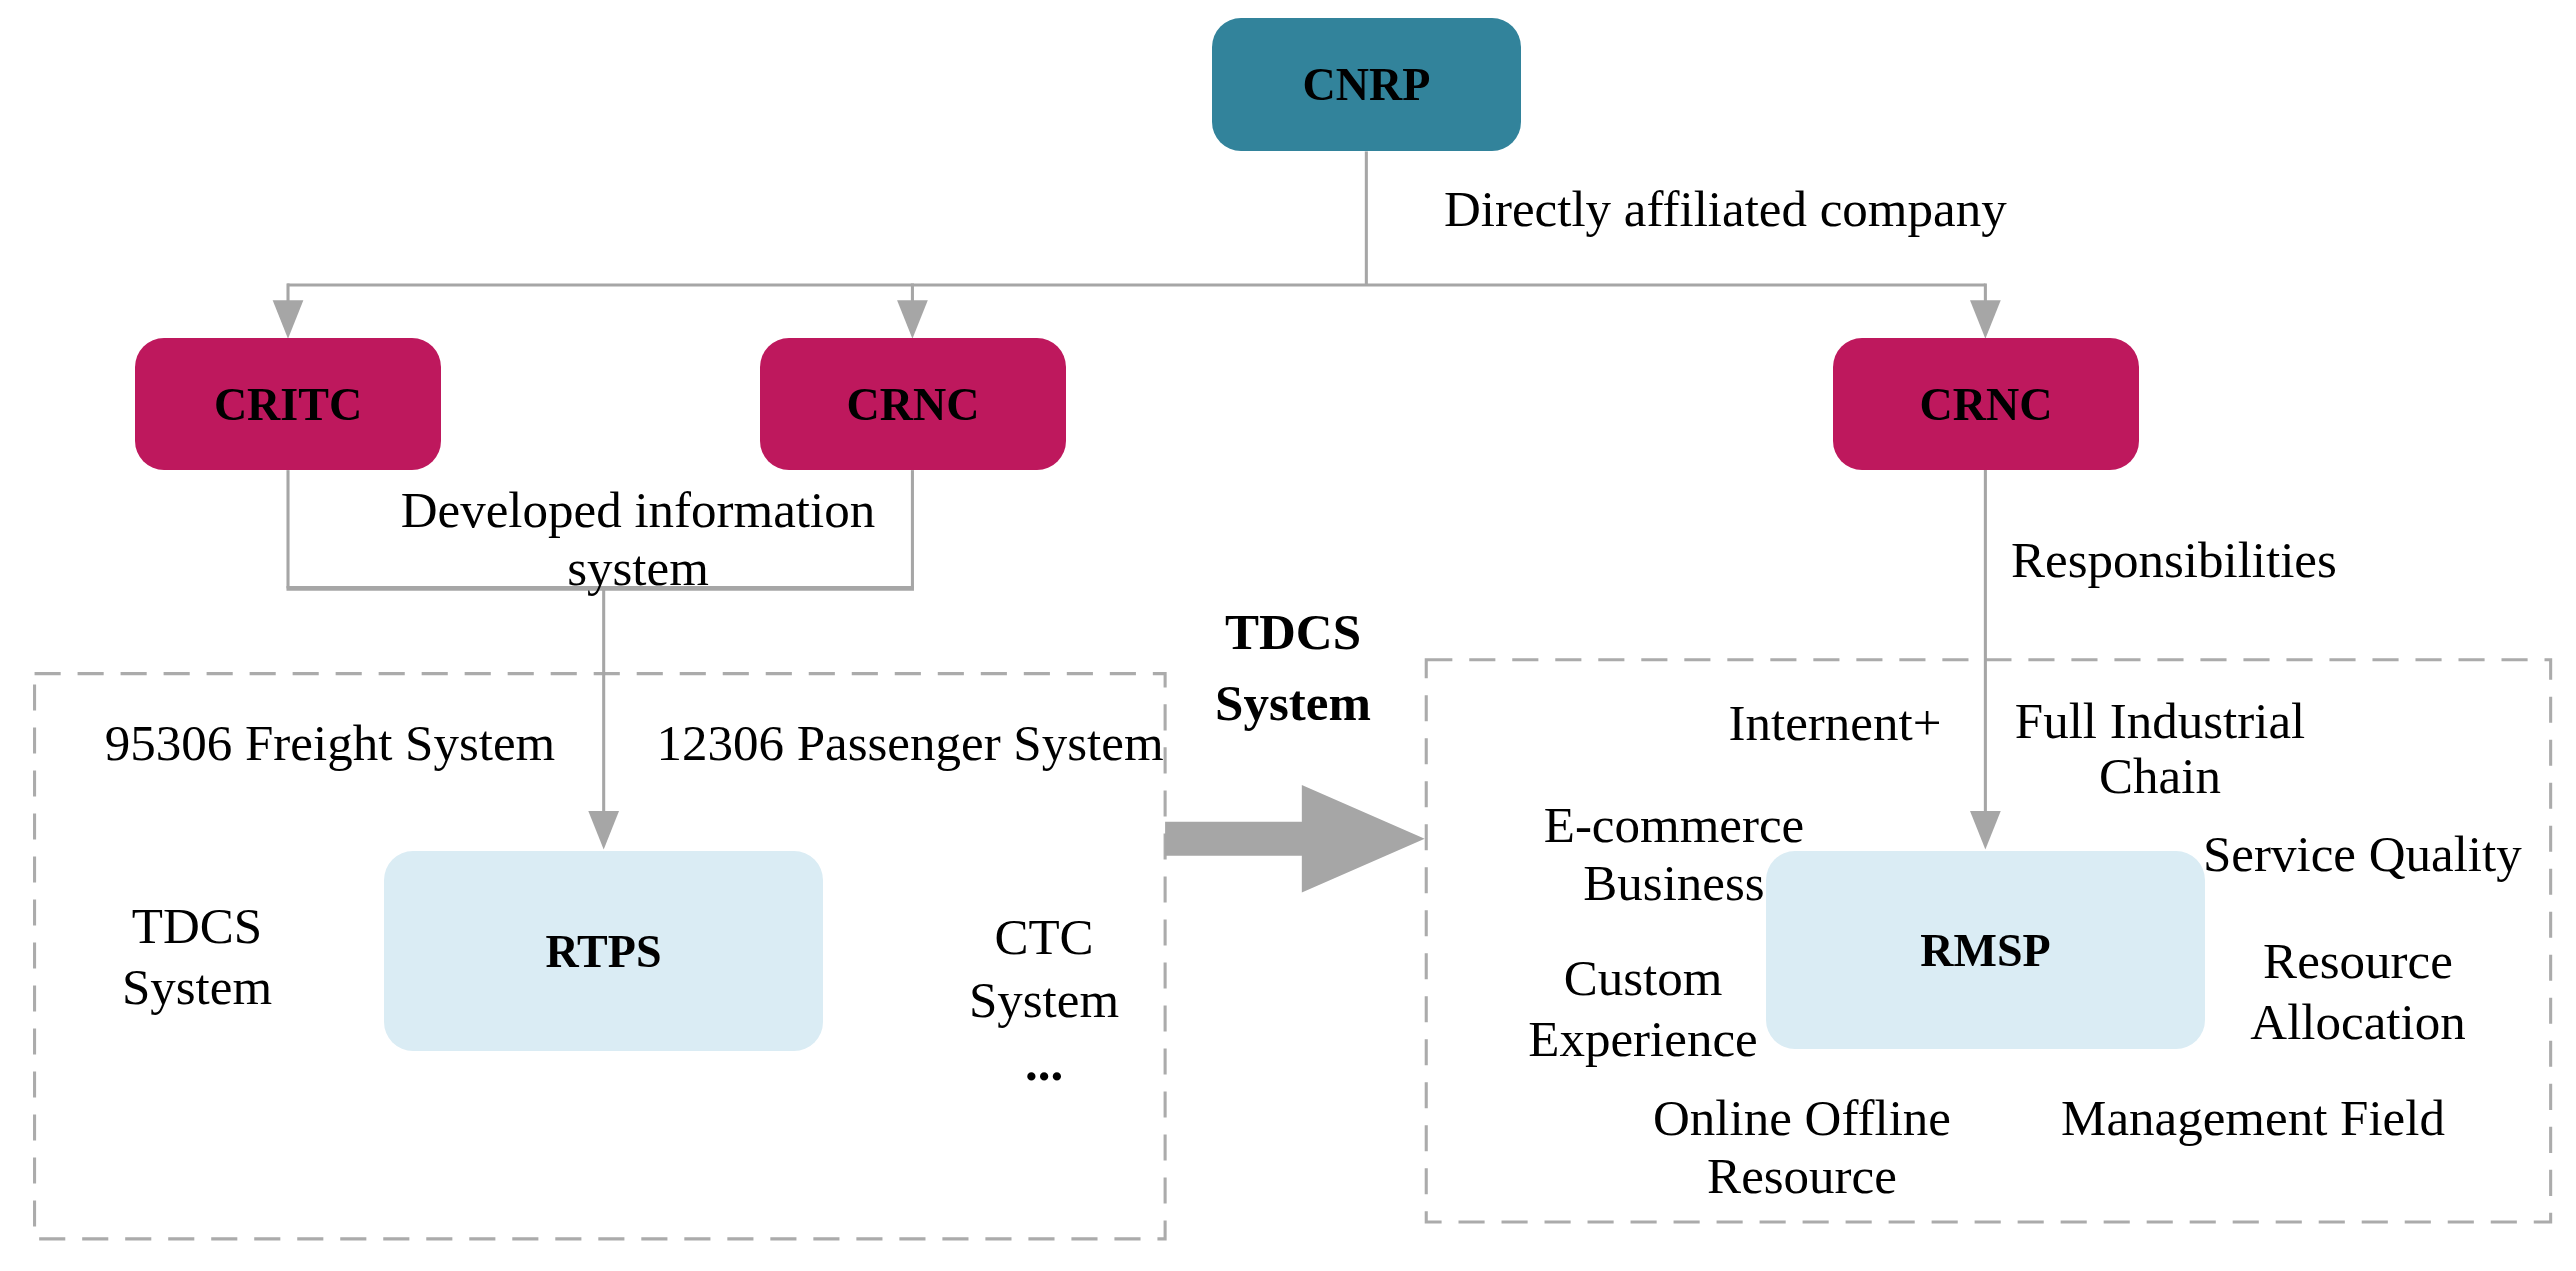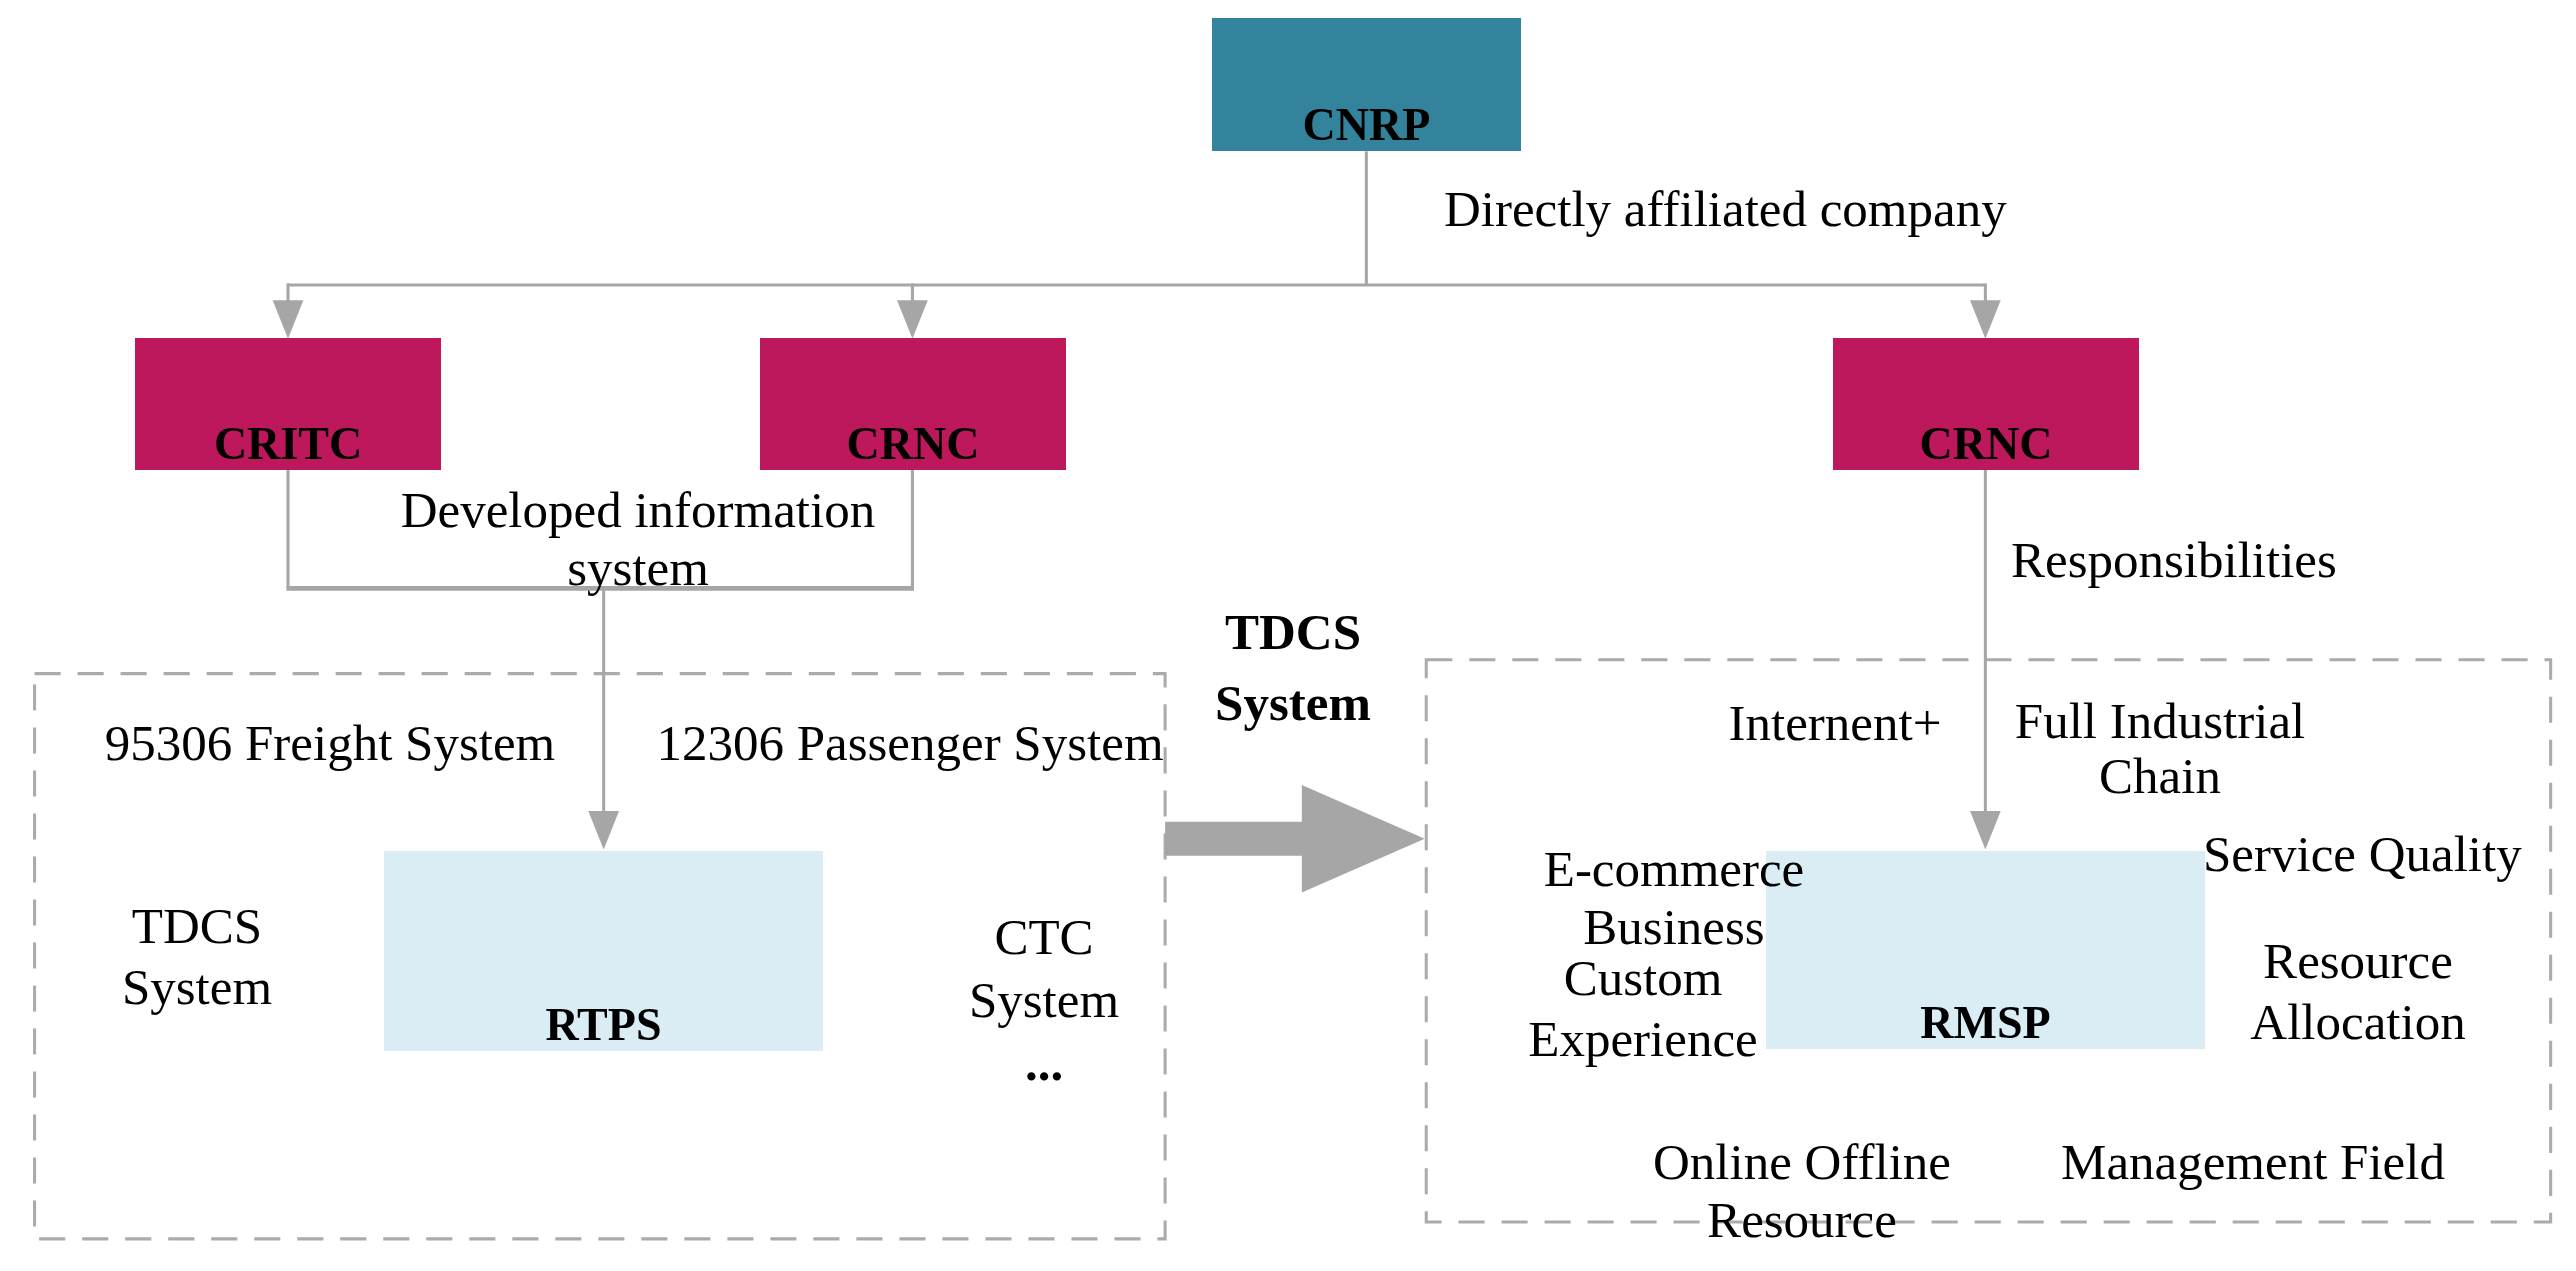--- a/index.html
+++ b/index.html
@@ -27,10 +27,11 @@
   .box {
     position: absolute;
     display: flex;
-    align-items: flex-end;
+    align-items: center;
     justify-content: center;
     font-weight: bold;
     font-size: 46px;
+    border-radius: 29px;
   }
   .box-root    { background: #32839B; }
   .box-company { background: #be185d; }

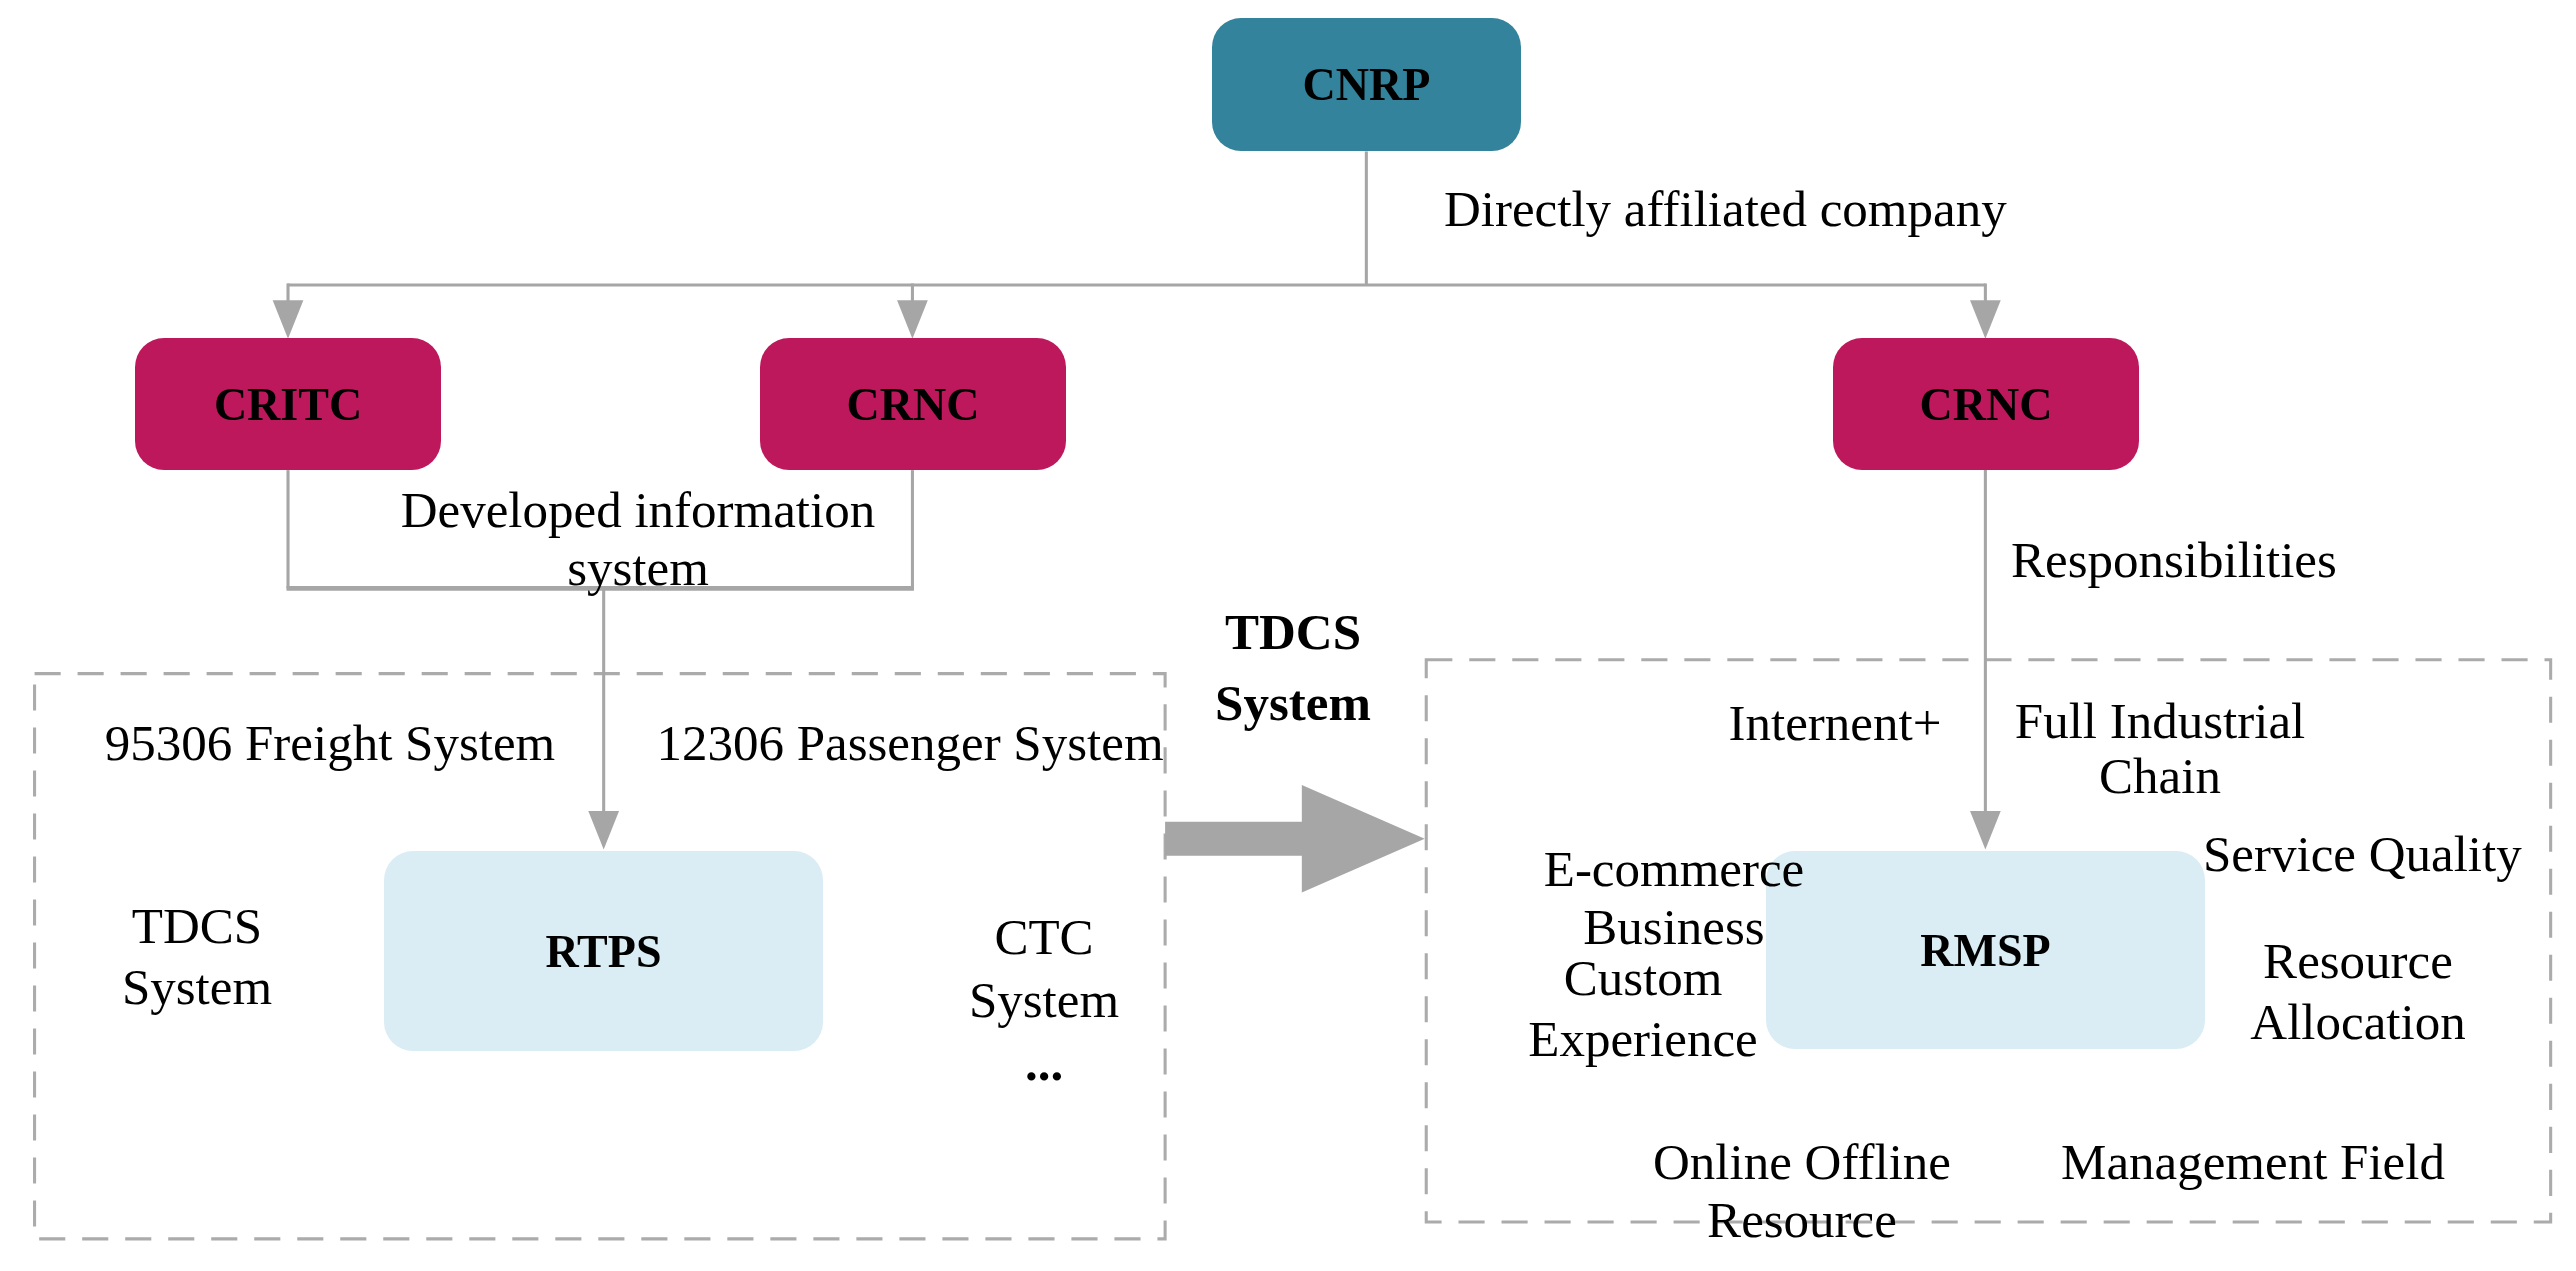--- a/index.html
+++ b/index.html
@@ -45,7 +45,7 @@
   }
   .nowrap { white-space: nowrap; }
   .lh72 { line-height: 55px; }
-  .lh75 { line-height: 58px; margin-top: 44px; }
+  .lh75 { line-height: 58px; }
   .lh80 { line-height: 61px; }
   .lh82 { line-height: 63px; }
   .transition {

